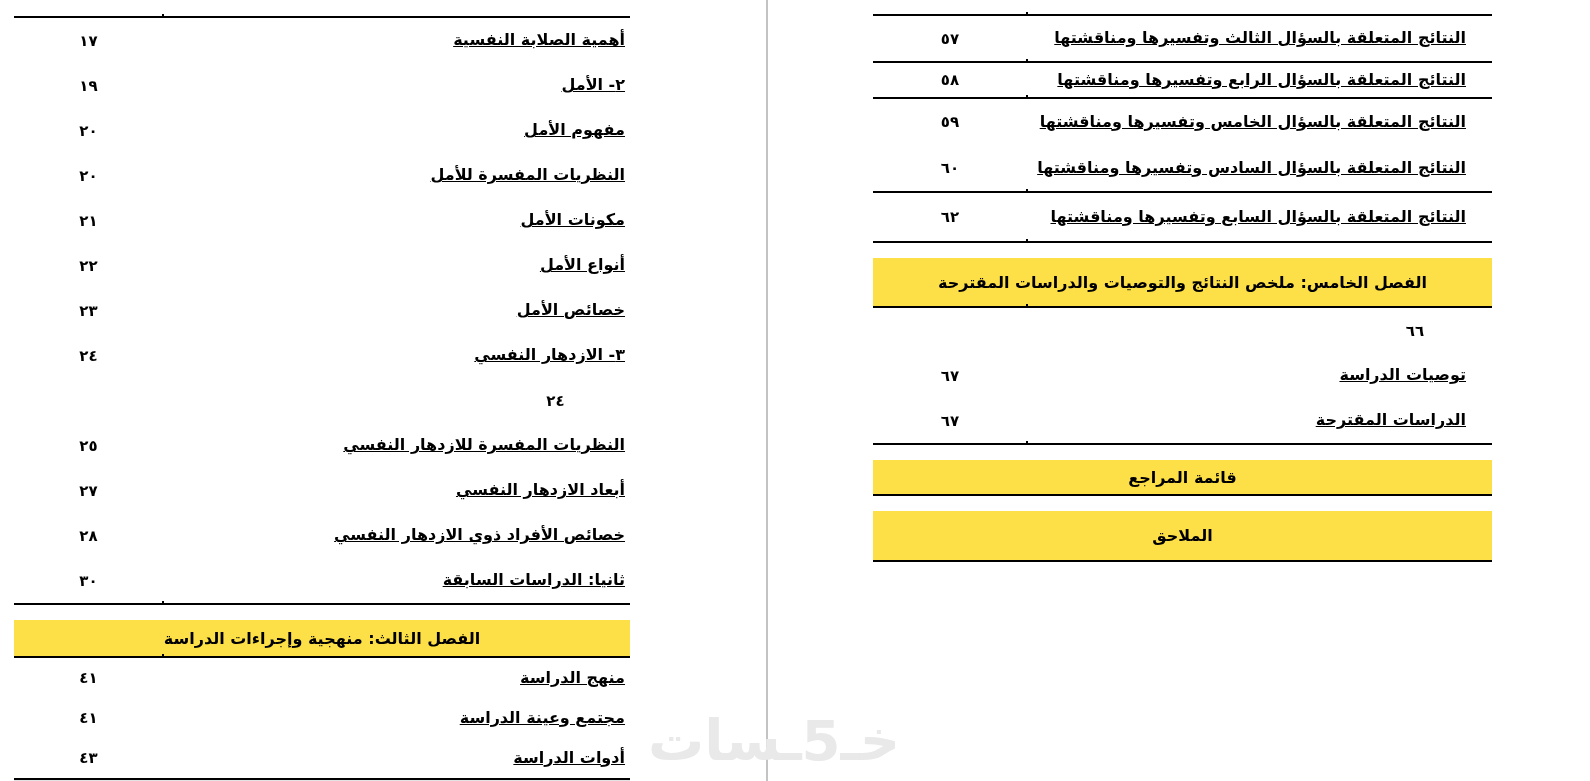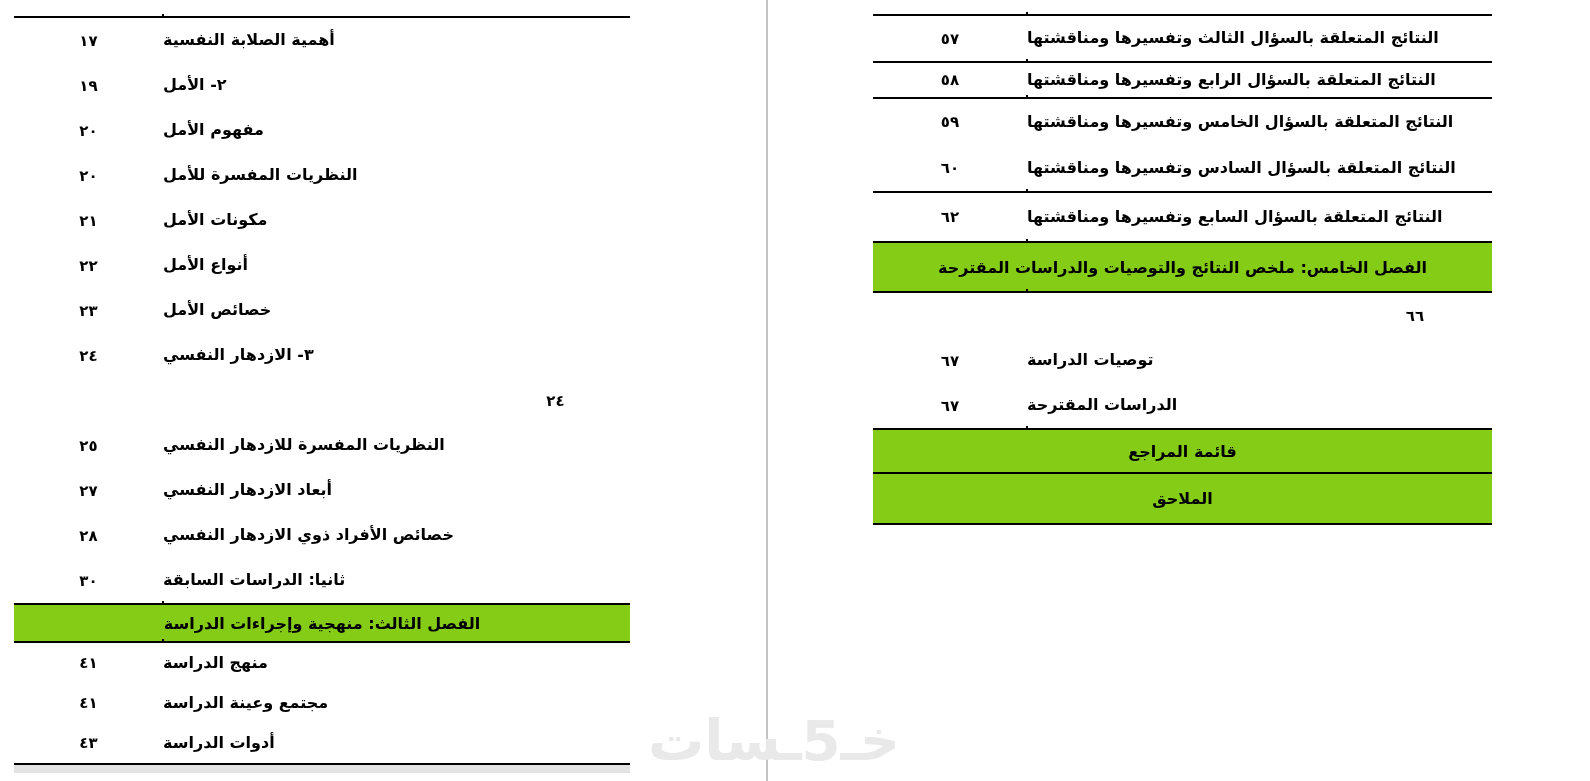--- a/index.html
+++ b/index.html
@@ -21,7 +21,7 @@
   .left-t .tick{left:148px;}
   .right-t .tick{left:153px;}
   .row{display:flex;align-items:center;}
-  .t{flex:1;font-size:16px;font-weight:600;text-align:left;line-height:1.15;}
+  .t{flex:1;font-size:16px;font-weight:600;text-align:right;line-height:1.15;text-decoration:underline;}
   .left-t .t{padding-right:5px;}
   .right-t .t{padding-right:26px;}
   .n{width:149px;display:flex;align-items:center;justify-content:center;

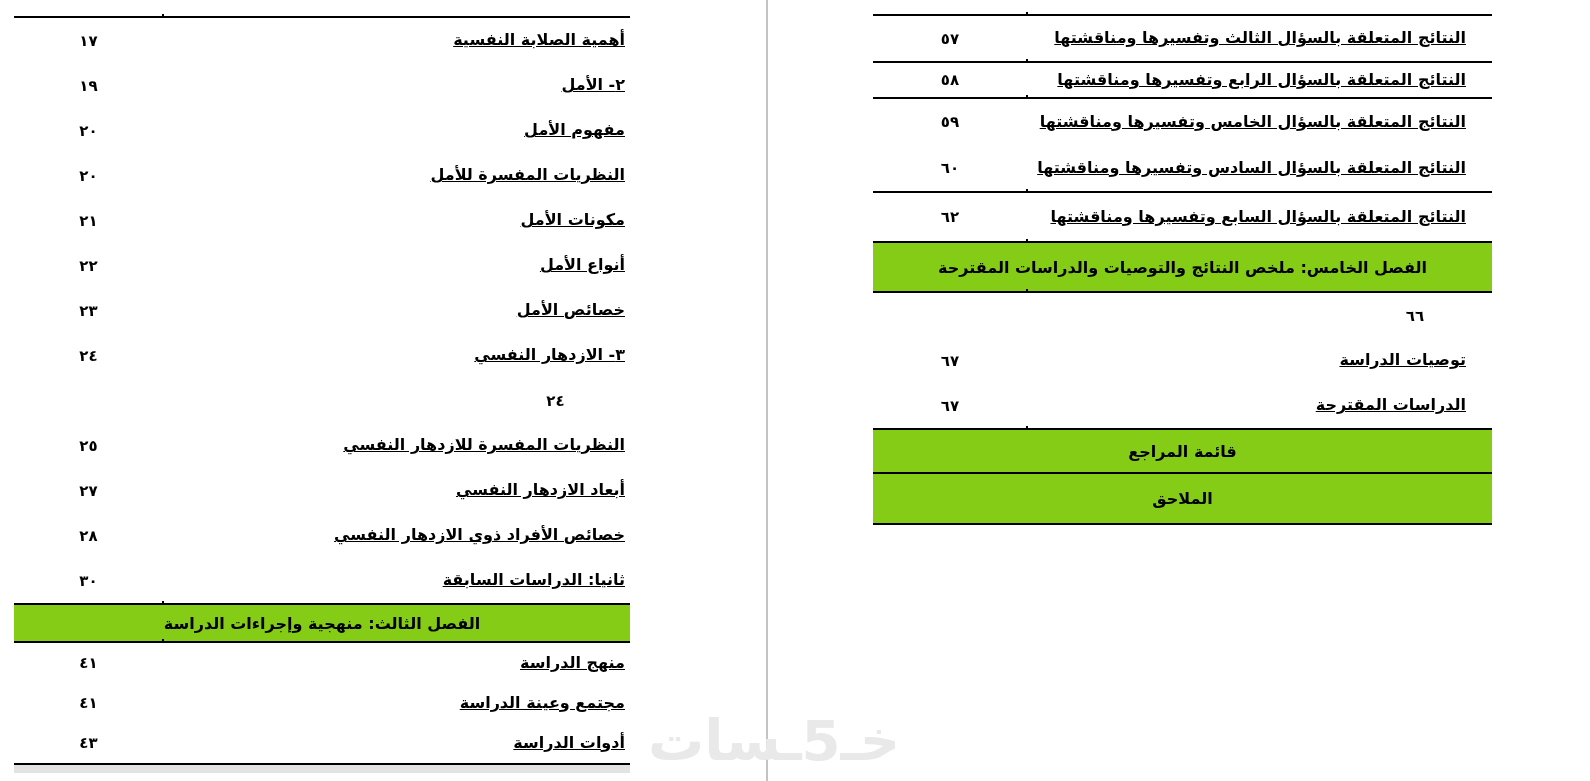--- a/index.html
+++ b/index.html
@@ -28,8 +28,8 @@
      font-size:15px;font-weight:600;}
   .right-t .n{width:154px;}
   .chapter{
-    background:#84cc16;display:flex;align-items:center;justify-content:center;
-    font-size:16px;font-weight:700;text-align:center;
+    background:#fde047;display:flex;align-items:center;justify-content:center;
+    font-size:16px;font-weight:700;text-align:center;margin-top:15px;
   }
   .cutrow{height:8px;background:#e3e3e3;}
   .h34{height:34px;}.h40{height:40px;}.h42{height:42px;}.h43{height:49px;}

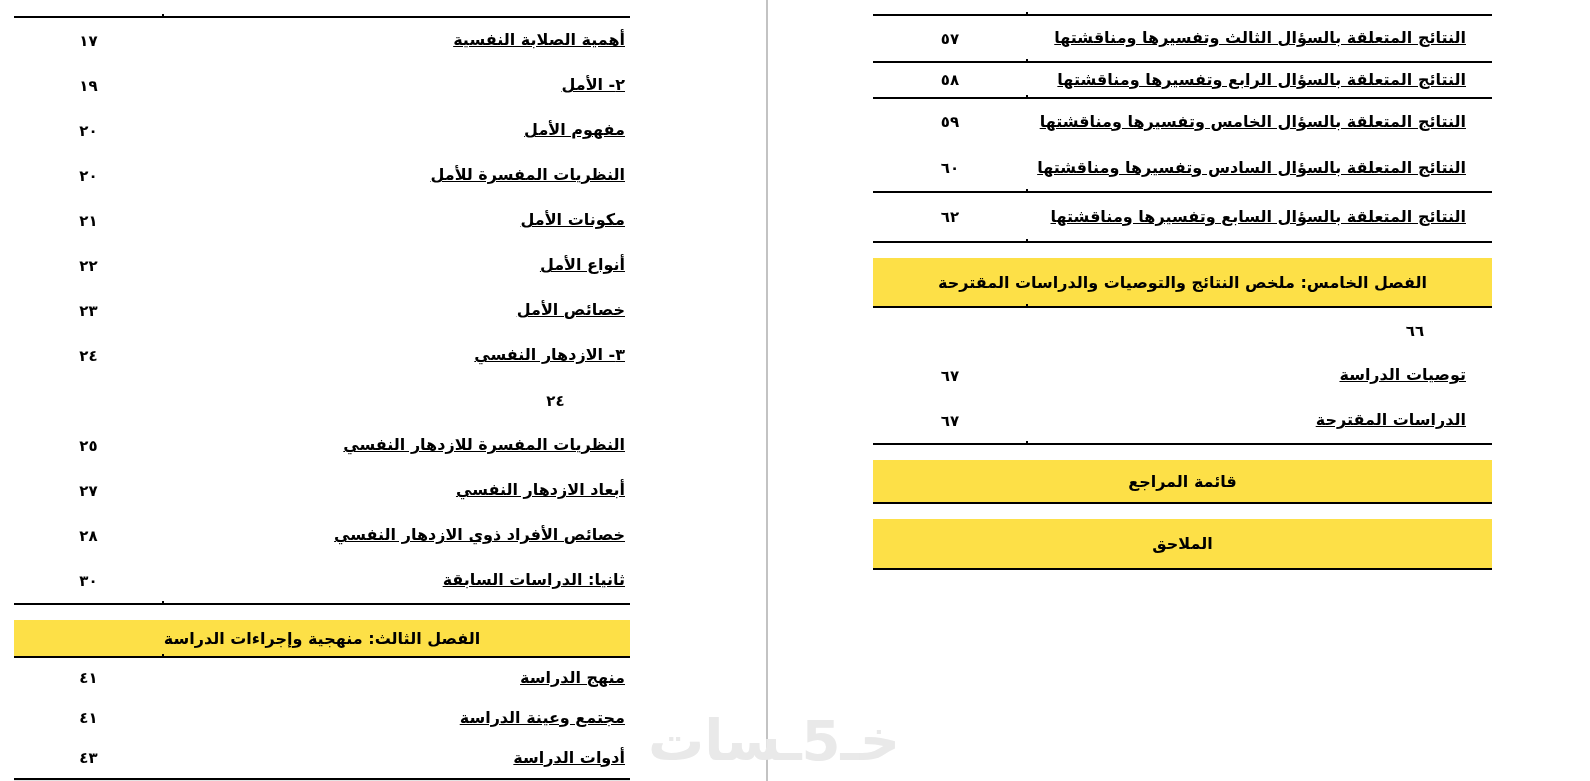--- a/index.html
+++ b/index.html
@@ -32,7 +32,7 @@
     font-size:16px;font-weight:700;text-align:center;margin-top:15px;
   }
   .cutrow{height:8px;background:#e3e3e3;}
-  .h34{height:34px;}.h40{height:40px;}.h42{height:42px;}.h43{height:49px;}
+  .h34{height:34px;}.h40{height:40px;}.h42{height:34px;}.h43{height:49px;}
   .h44{height:36px;}.h45{height:45px;}.h46{height:46px;}.h48{height:48px;}
 </style>
 </head>

